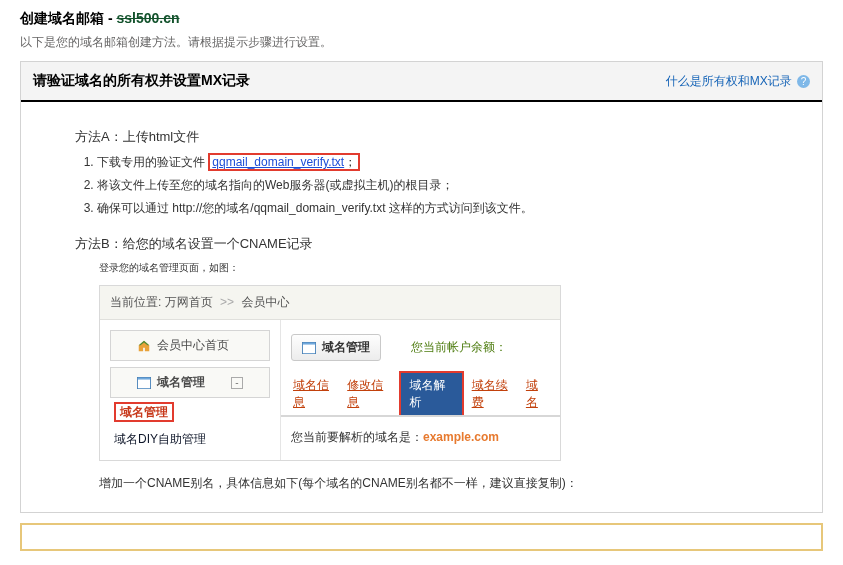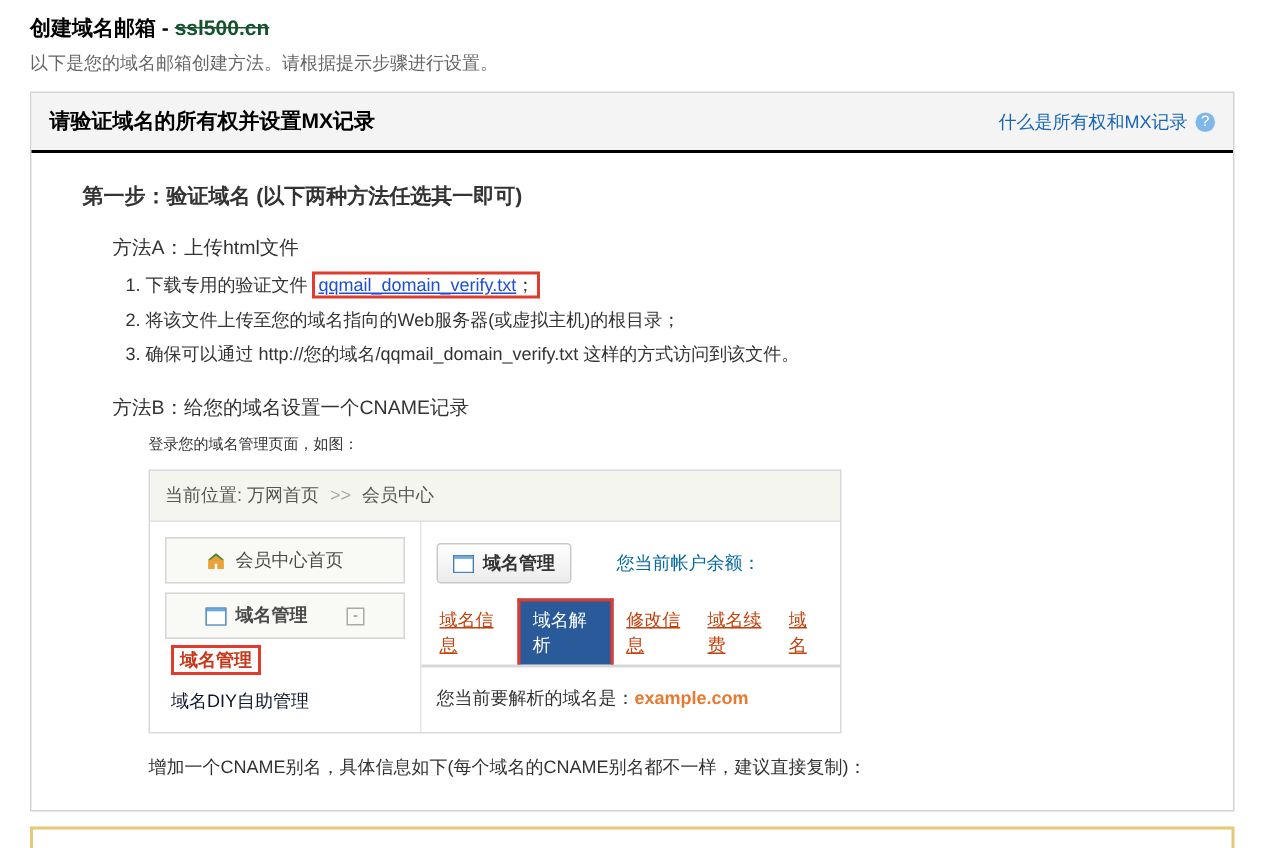--- a/index.html
+++ b/index.html
@@ -64,7 +64,6 @@
     </a>
   </div>
   <div class="panel-body">
-    <div class="step-title">第一步：验证域名 (以下两种方法任选其一即可)</div>
 
     <div class="method-title">方法A：上传html文件</div>
     <ol>

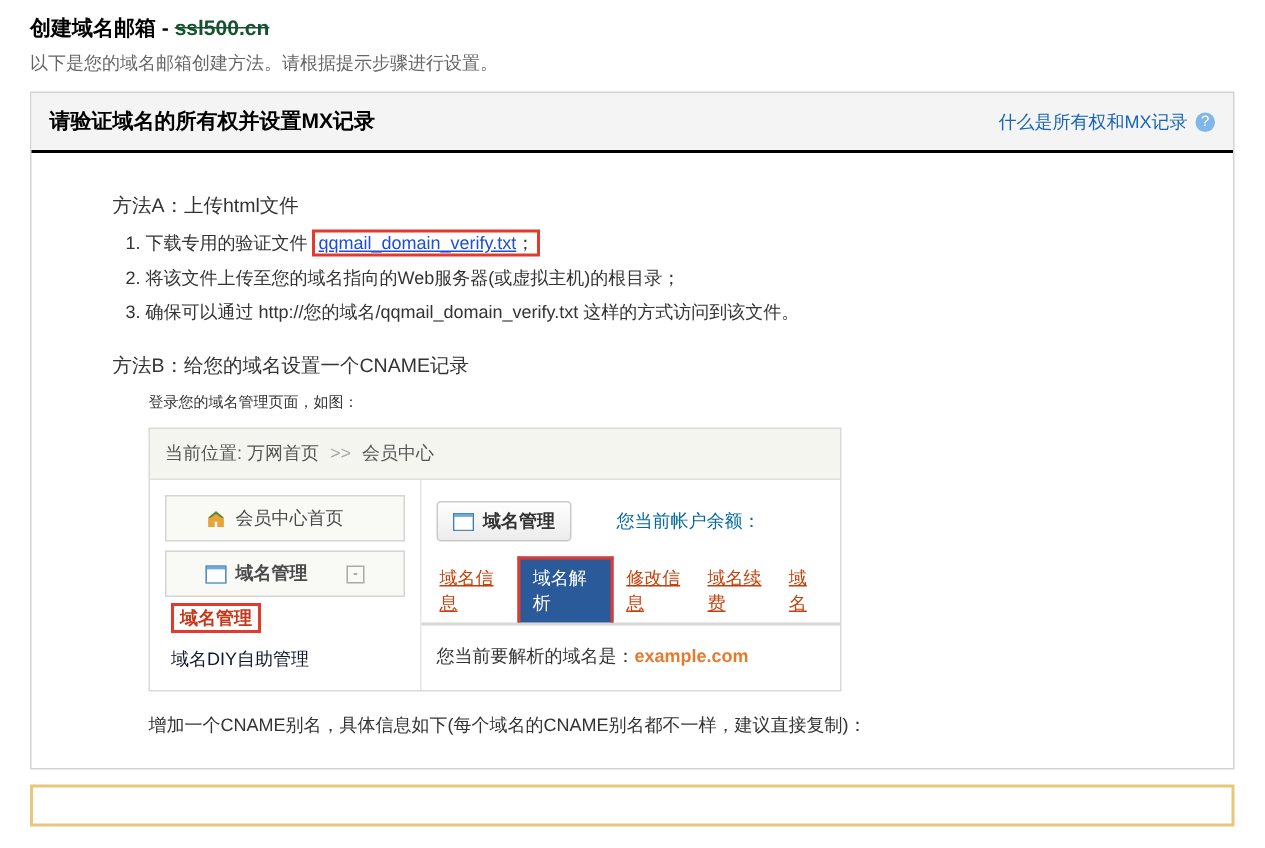--- a/index.html
+++ b/index.html
@@ -43,7 +43,7 @@
   .icon-home { width:14px; height:14px; }
   .icon-window { width:14px; height:12px; }
   .icon-collapse { width:10px; height:10px; border:1px solid #aaa; display:inline-flex; align-items:center; justify-content:center; font-size:10px; color:#777; line-height:1; }
-  .acct-balance { font-size:12px; color:#0369a1; }
+  .acct-balance { font-size:12px; color:#4d7c0f; }
 </style>
 </head>
 <body>

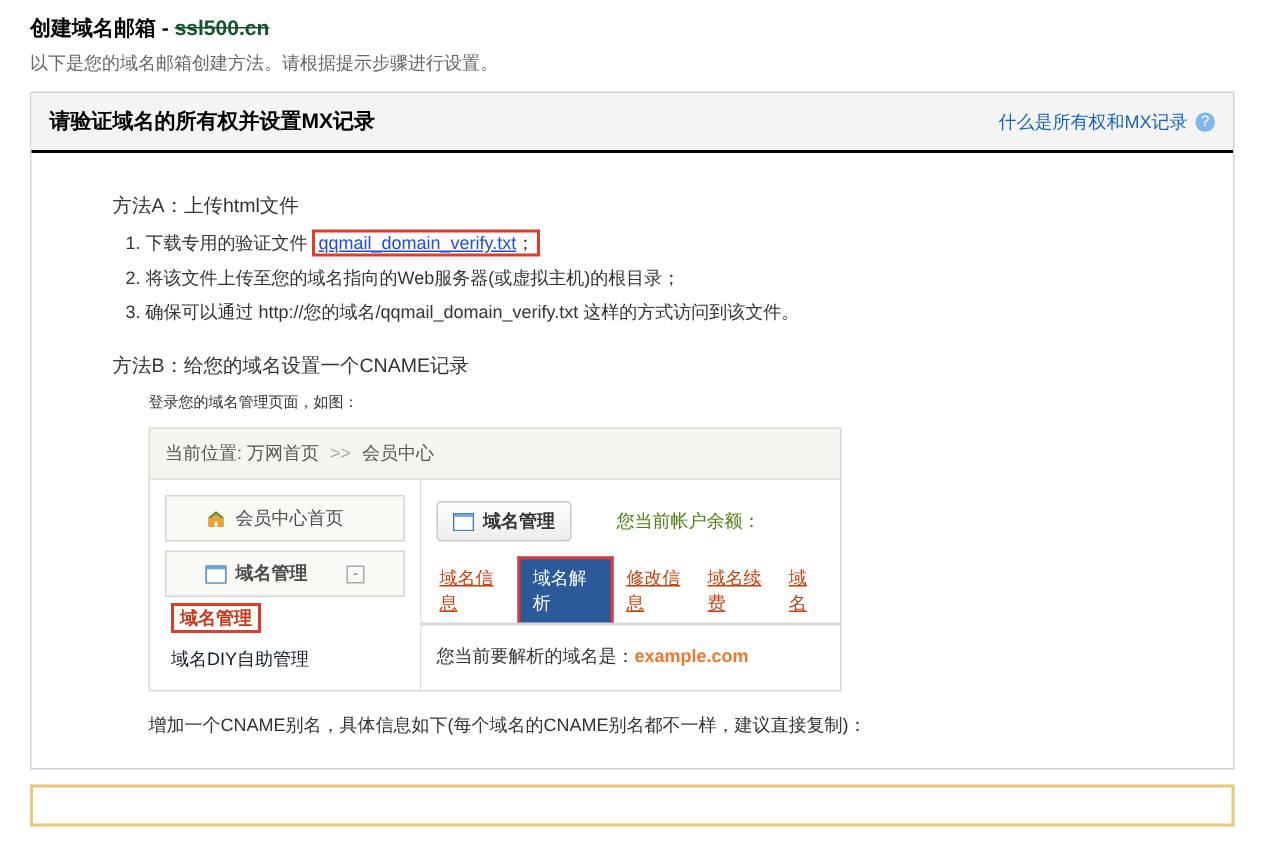--- a/index.html
+++ b/index.html
@@ -124,8 +124,8 @@
           </div>
           <div class="ss-tabs">
             <span class="ss-tab">域名信息</span>
+            <span class="ss-tab">修改信息</span>
             <span class="ss-tab active">域名解析</span>
-            <span class="ss-tab">修改信息</span>
             <span class="ss-tab">域名续费</span>
             <span class="ss-tab">域名</span>
           </div>

